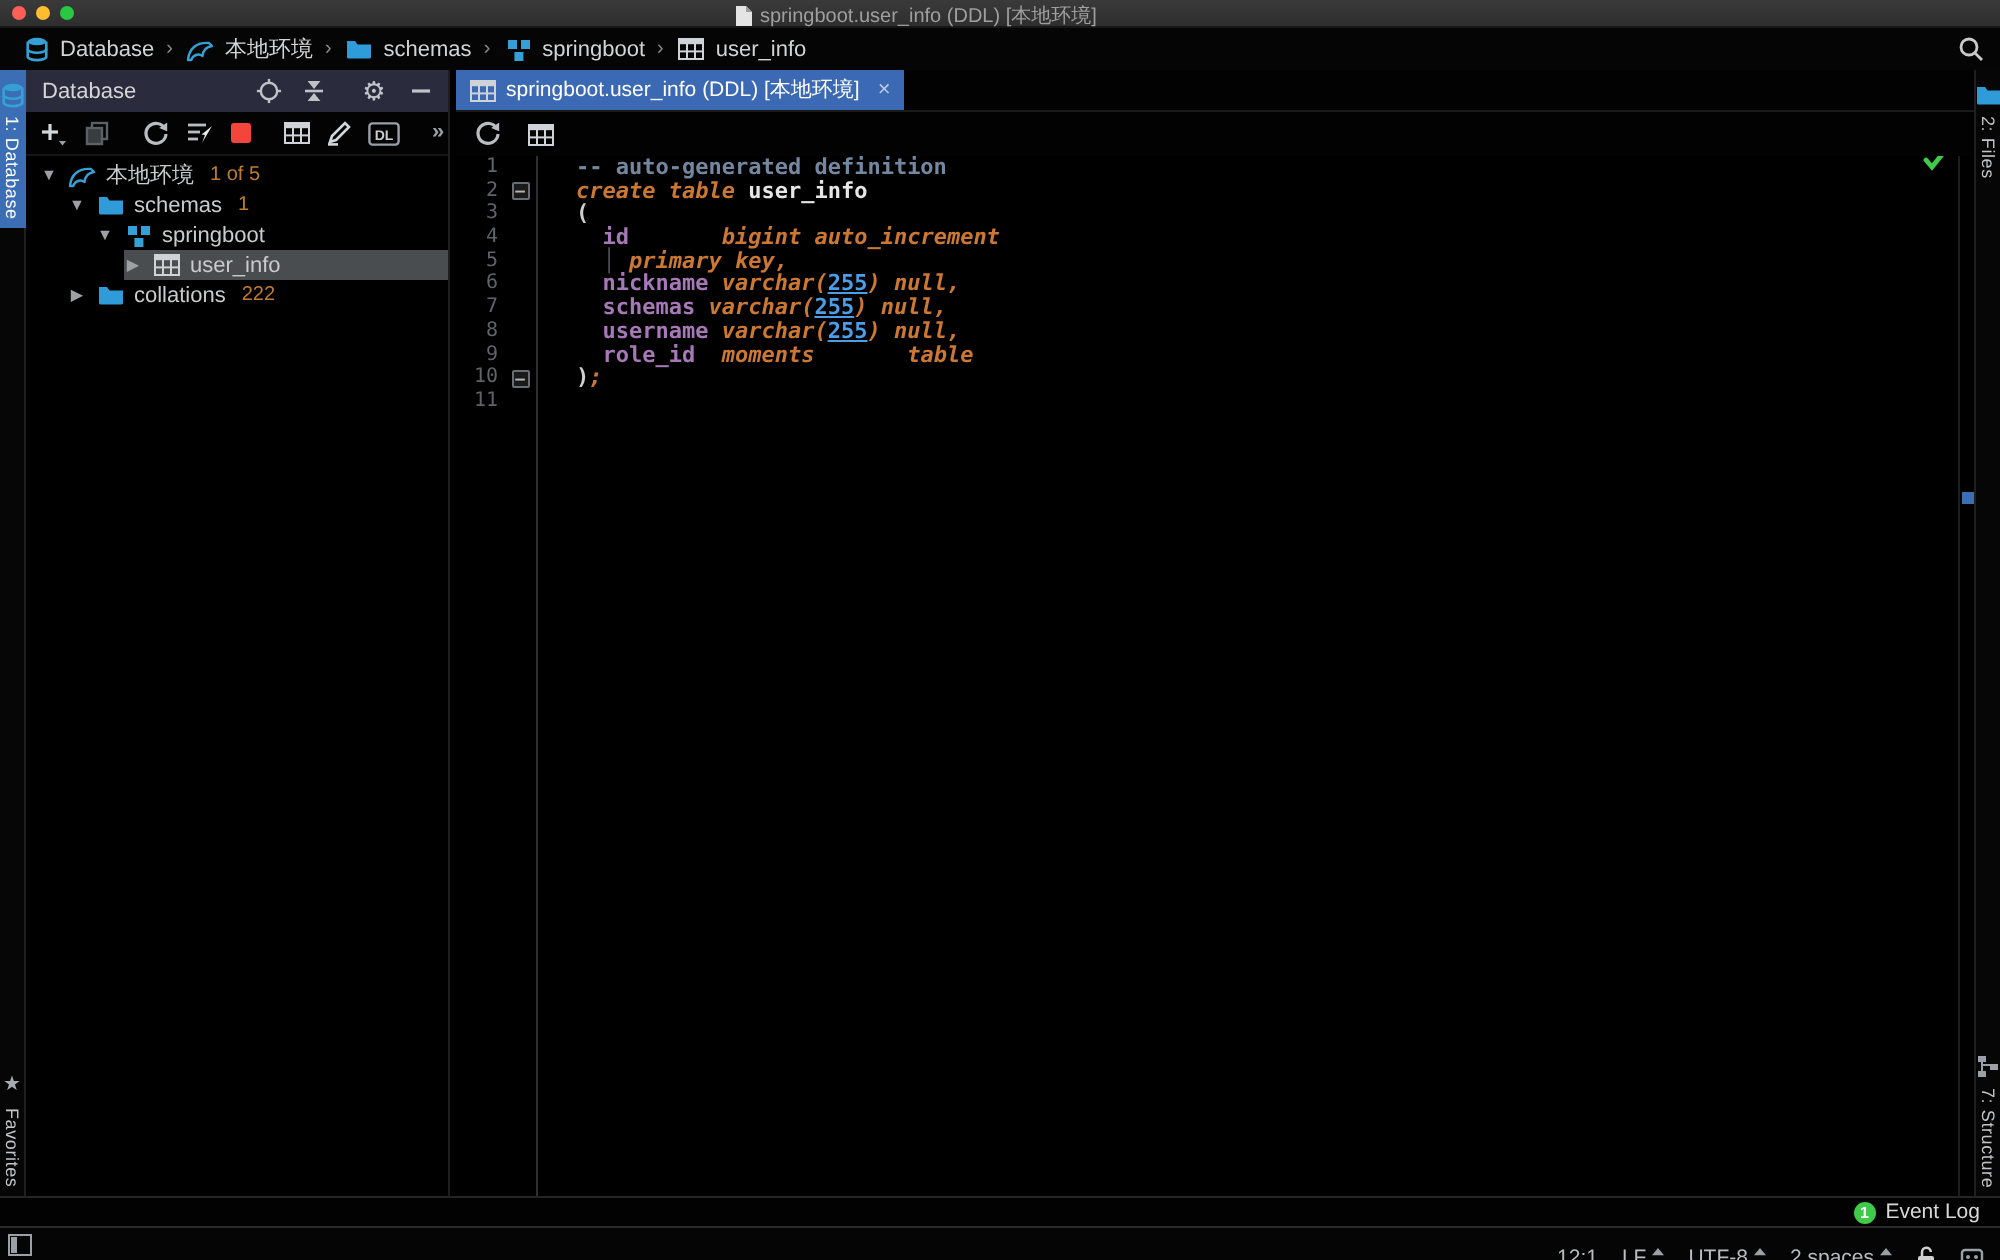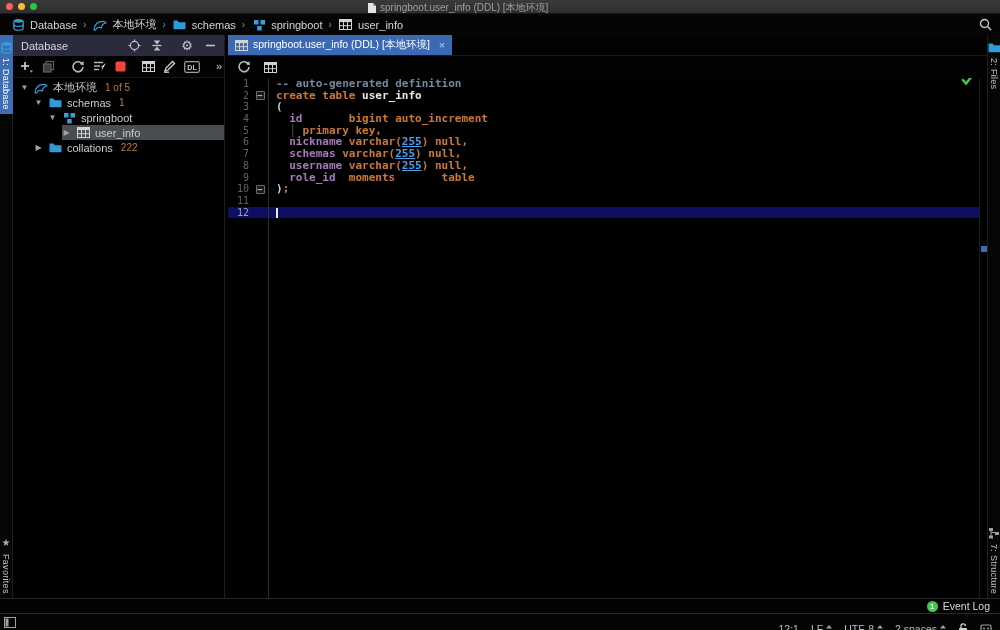--- a/index.html
+++ b/index.html
@@ -60,7 +60,7 @@
   .cl .lnum { width:24px; text-align:right; padding-right:3px; color:#5f6468; font-size:10px; font-weight:400; flex:none; }
   .cl .foldc { width:16px; flex:none; display:flex; align-items:center; justify-content:center; }
   .fold-box { width:9px; height:9px; border:1px solid #696e73; border-radius:1px; background:#1a1a1a; color:#b5b5b5; font-size:8px; line-height:7px; text-align:center; display:block; }
-  .cl .codec { flex:1; padding-left:8px; }
+  .cl .codec { flex:1; padding-left:20px; }
   .tok-kw  { color:#cc7832; }
   .tok-col { color:#a678b8; }
   .tok-num { color:#4aa0e8;text-decoration:underline; }

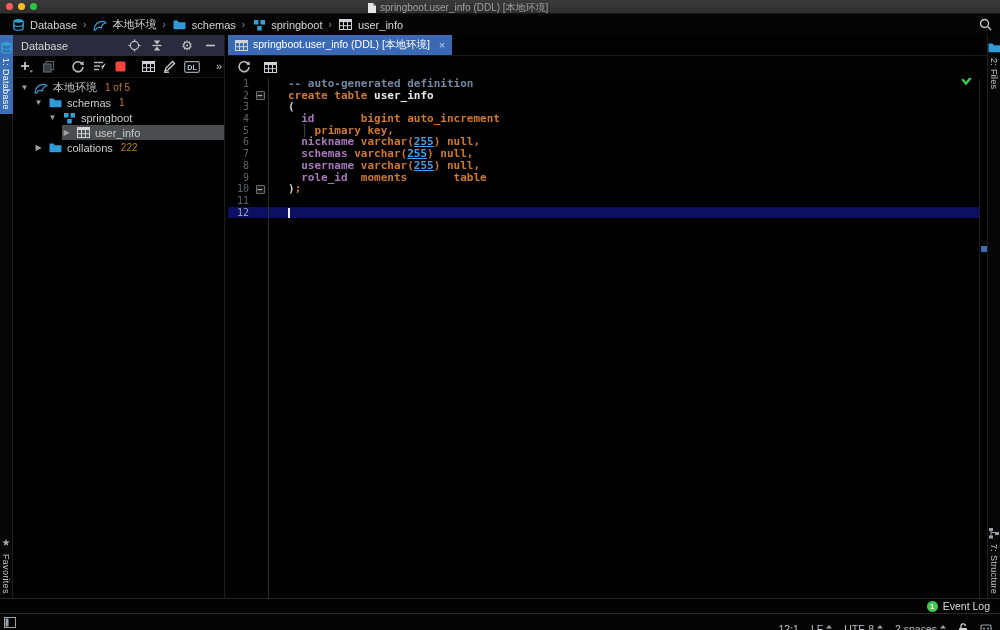--- a/index.html
+++ b/index.html
@@ -61,7 +61,7 @@
   .cl .foldc { width:16px; flex:none; display:flex; align-items:center; justify-content:center; }
   .fold-box { width:9px; height:9px; border:1px solid #696e73; border-radius:1px; background:#1a1a1a; color:#b5b5b5; font-size:8px; line-height:7px; text-align:center; display:block; }
   .cl .codec { flex:1; padding-left:20px; }
-  .tok-kw  { color:#cc7832; }
+  .tok-kw  { color:#cc7832;font-style:italic; }
   .tok-col { color:#a678b8; }
   .tok-num { color:#4aa0e8;text-decoration:underline; }
   .tok-cmt { color:#7388a0; }

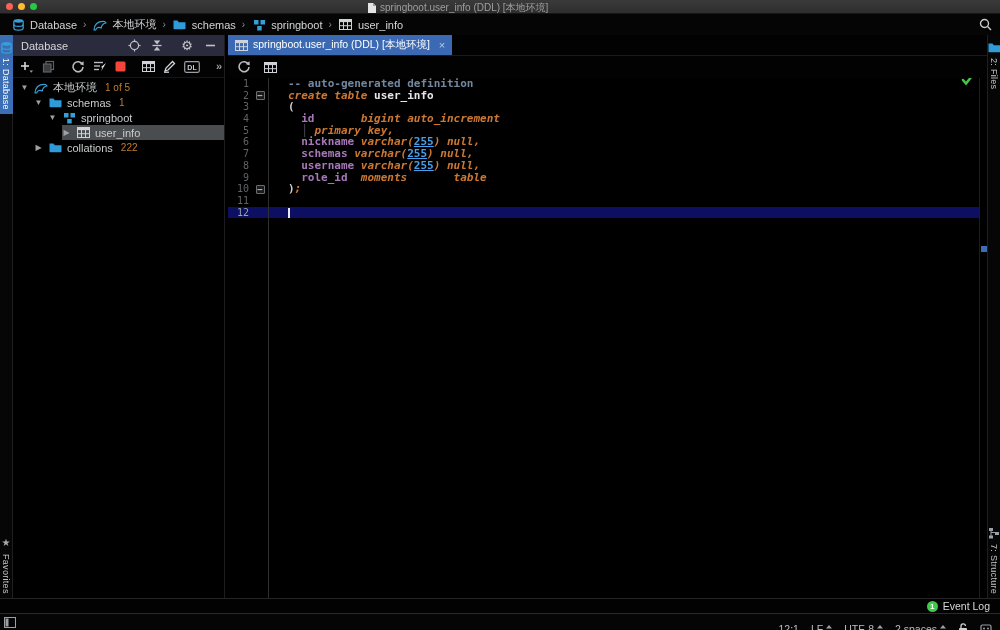--- a/index.html
+++ b/index.html
@@ -396,7 +396,6 @@
             <div class="cl"><span class="lnum">9</span><span class="foldc"></span><span class="codec"><span class="tok-pln">  </span><span class="tok-col">role_id</span><span class="tok-pln">  </span><span class="tok-kw">moments</span><span class="tok-pln">       </span><span class="tok-kw">table</span></span></div>
             <div class="cl"><span class="lnum">10</span><span class="foldc"><span class="fold-box">–</span></span><span class="codec"><span class="tok-pln">)</span><span class="tok-kw">;</span></span></div>
             <div class="cl"><span class="lnum">11</span><span class="foldc"></span><span class="codec"></span></div>
-            <div class="cl caret-row"><span class="lnum" style="color: rgb(154, 163, 173);">12</span><span class="foldc"></span><span class="codec"><span class="caret-bar"></span></span></div>
           </div>
         <div class="scroll-stripe">
           <div class="stripe-caret"></div>

